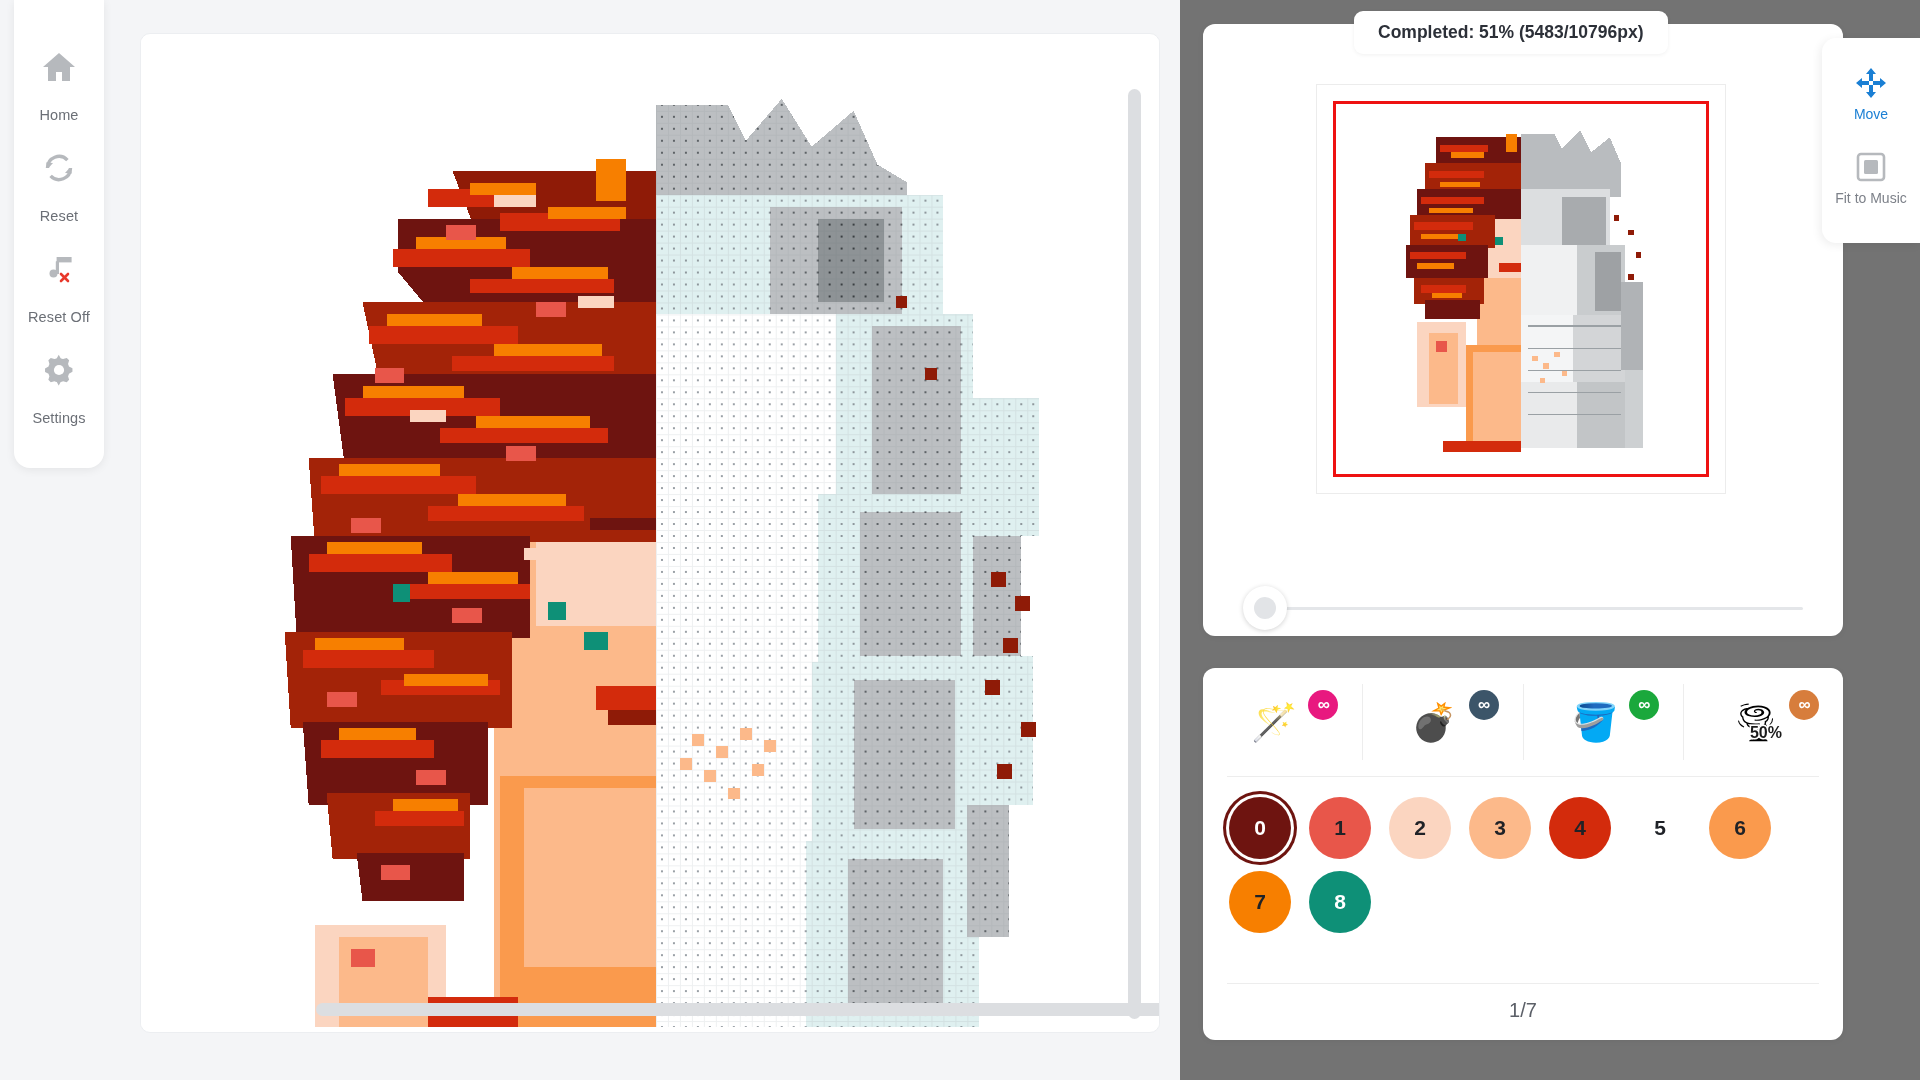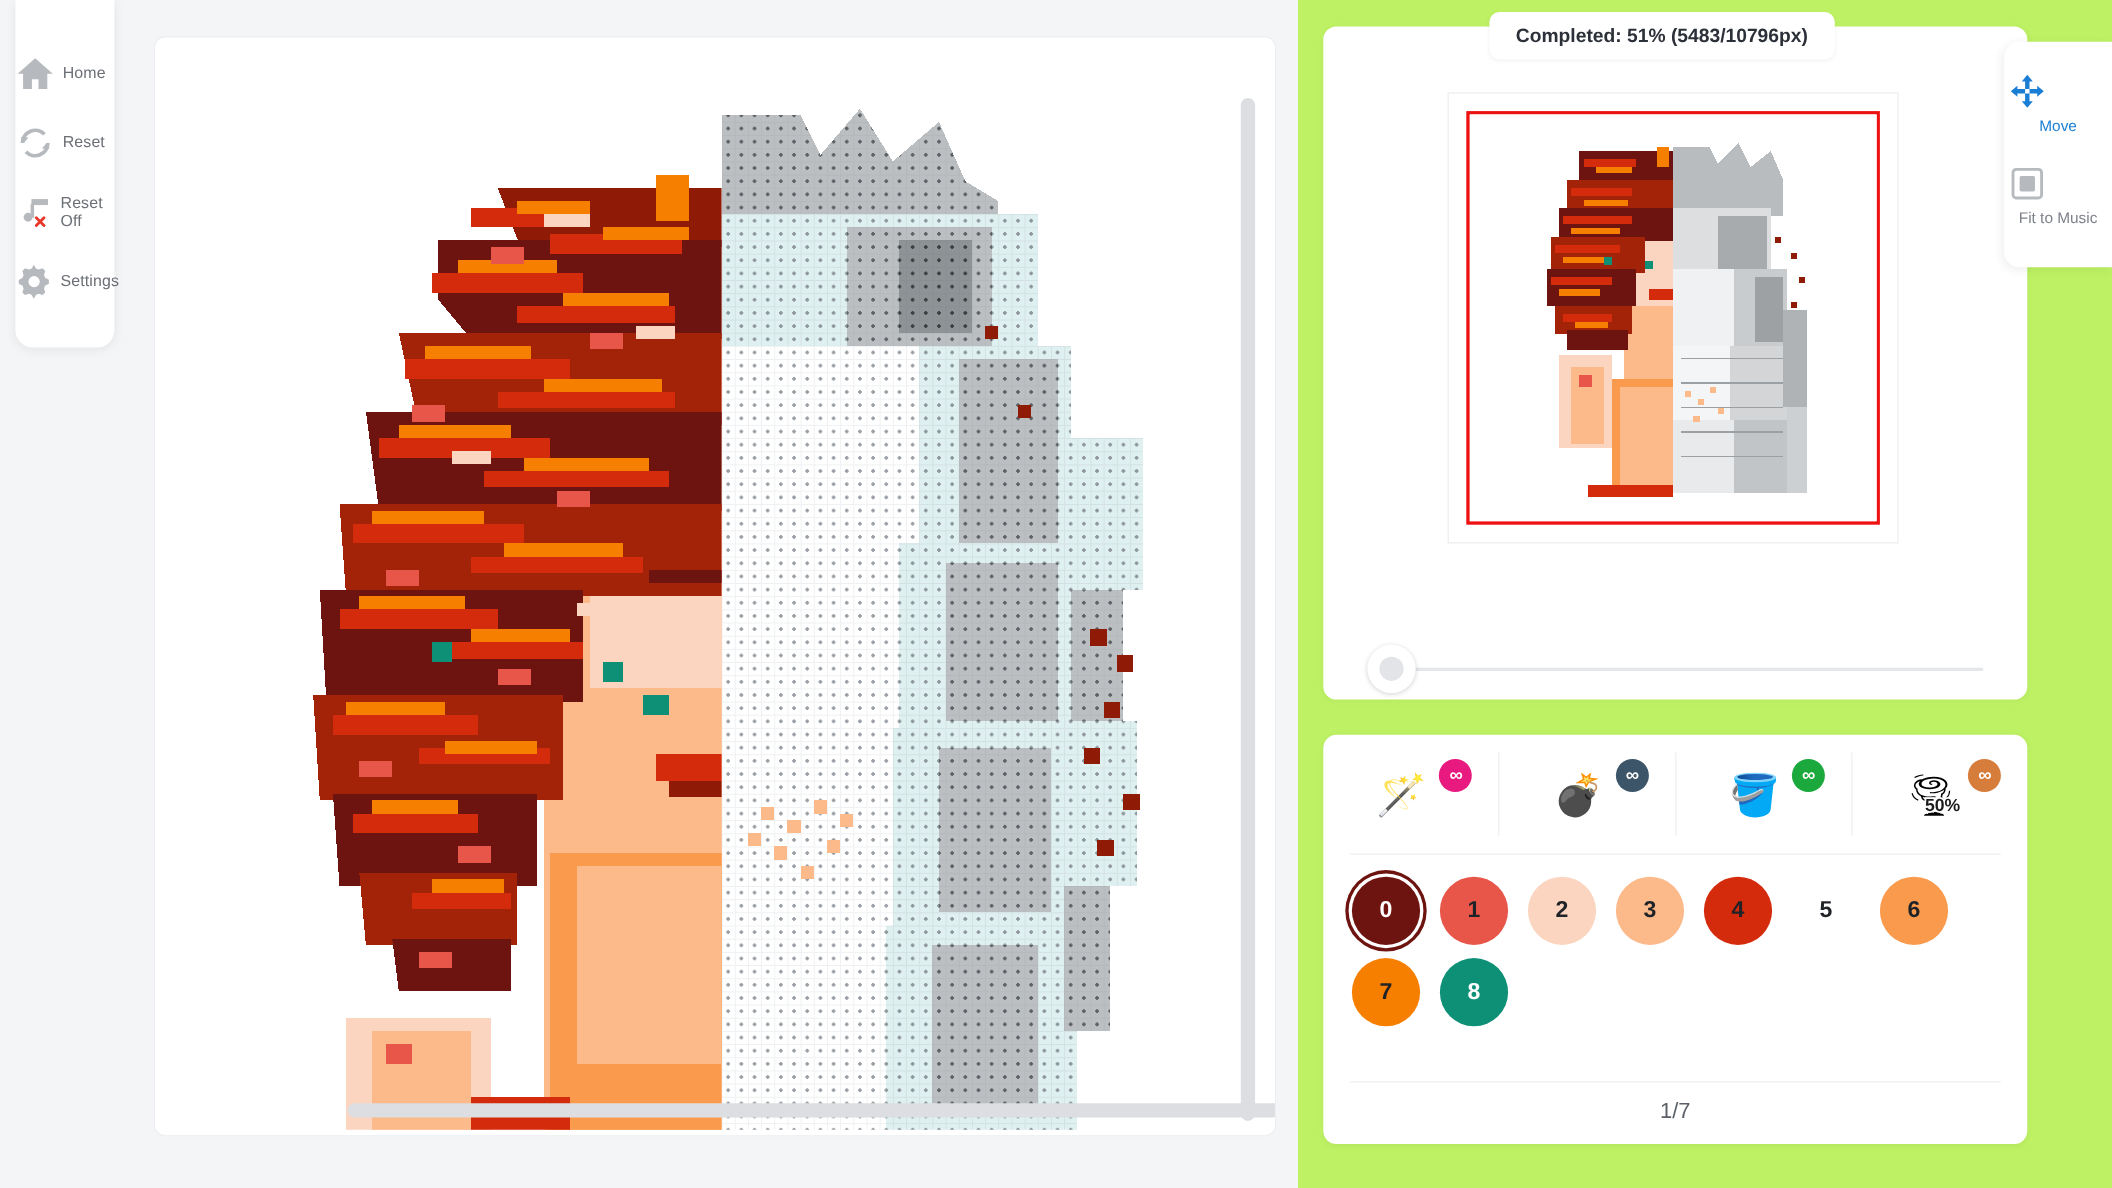--- a/index.html
+++ b/index.html
@@ -53,7 +53,7 @@
   
   .right-col {
     flex: 0 0 740px; position: relative; height: 1080px;
-    background: #bef264;
+    background: #737373;
   }
   .status-pill {
     position: absolute; left: 174px; top: 11px;

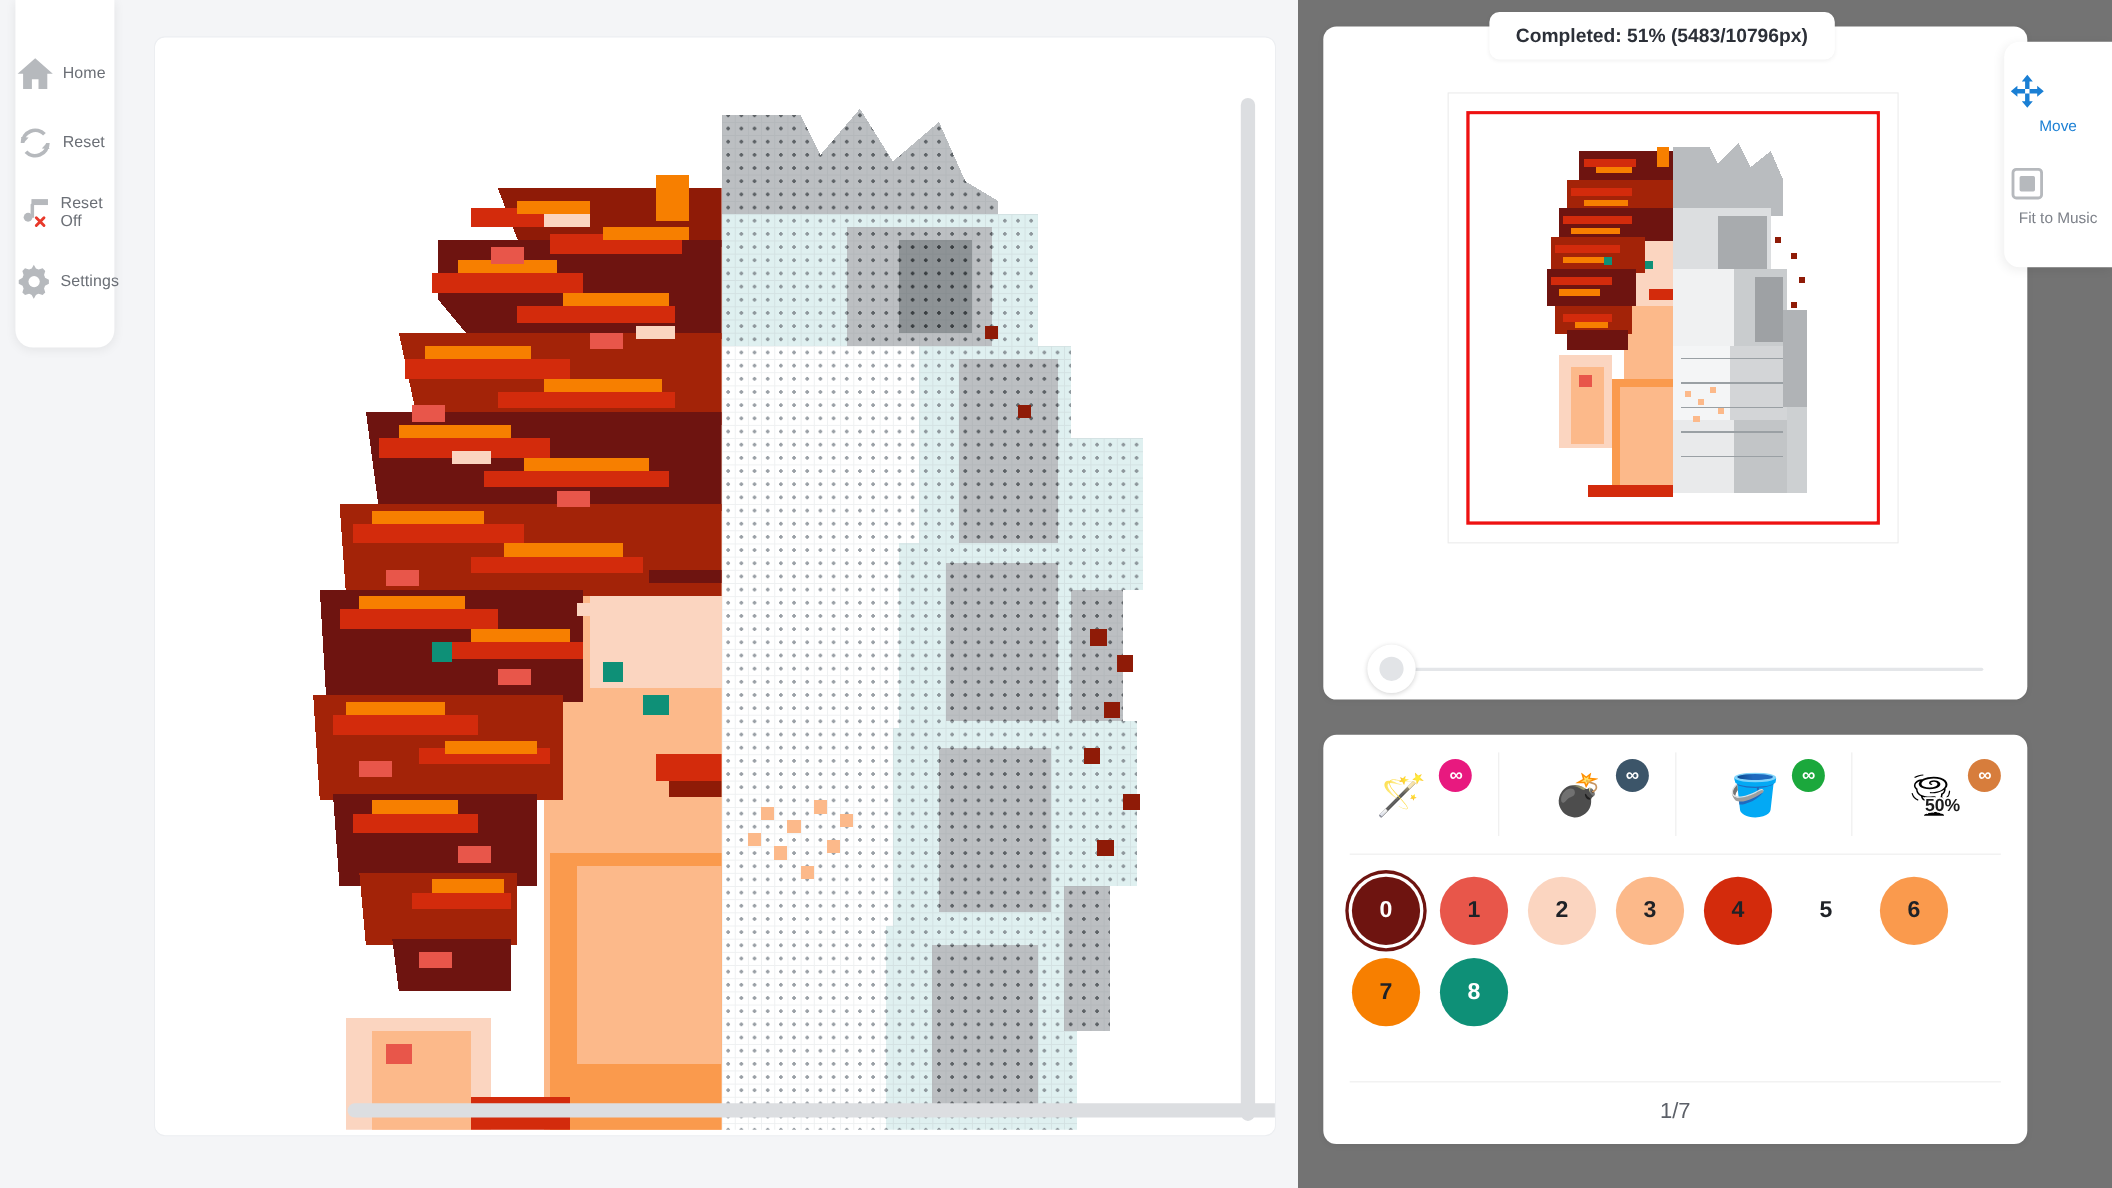--- a/index.html
+++ b/index.html
@@ -21,8 +21,8 @@
     padding: 38px 0 26px 0;
   }
   .side-item {
-    display: flex; flex-direction: row; align-items: center;
-    gap: 7px; padding: 11px 0 16px 0; cursor: pointer; user-select: none;
+    display: flex; flex-direction: column; align-items: center;
+    gap: 22px; padding: 11px 0 16px 0; cursor: pointer; user-select: none;
   }
   .side-item .ico { width: 36px; height: 36px; display:flex; align-items:center; justify-content:center; position: relative;}
   .side-item .lbl { font-size: 14.5px; color: #6b6f76; letter-spacing: .1px; }

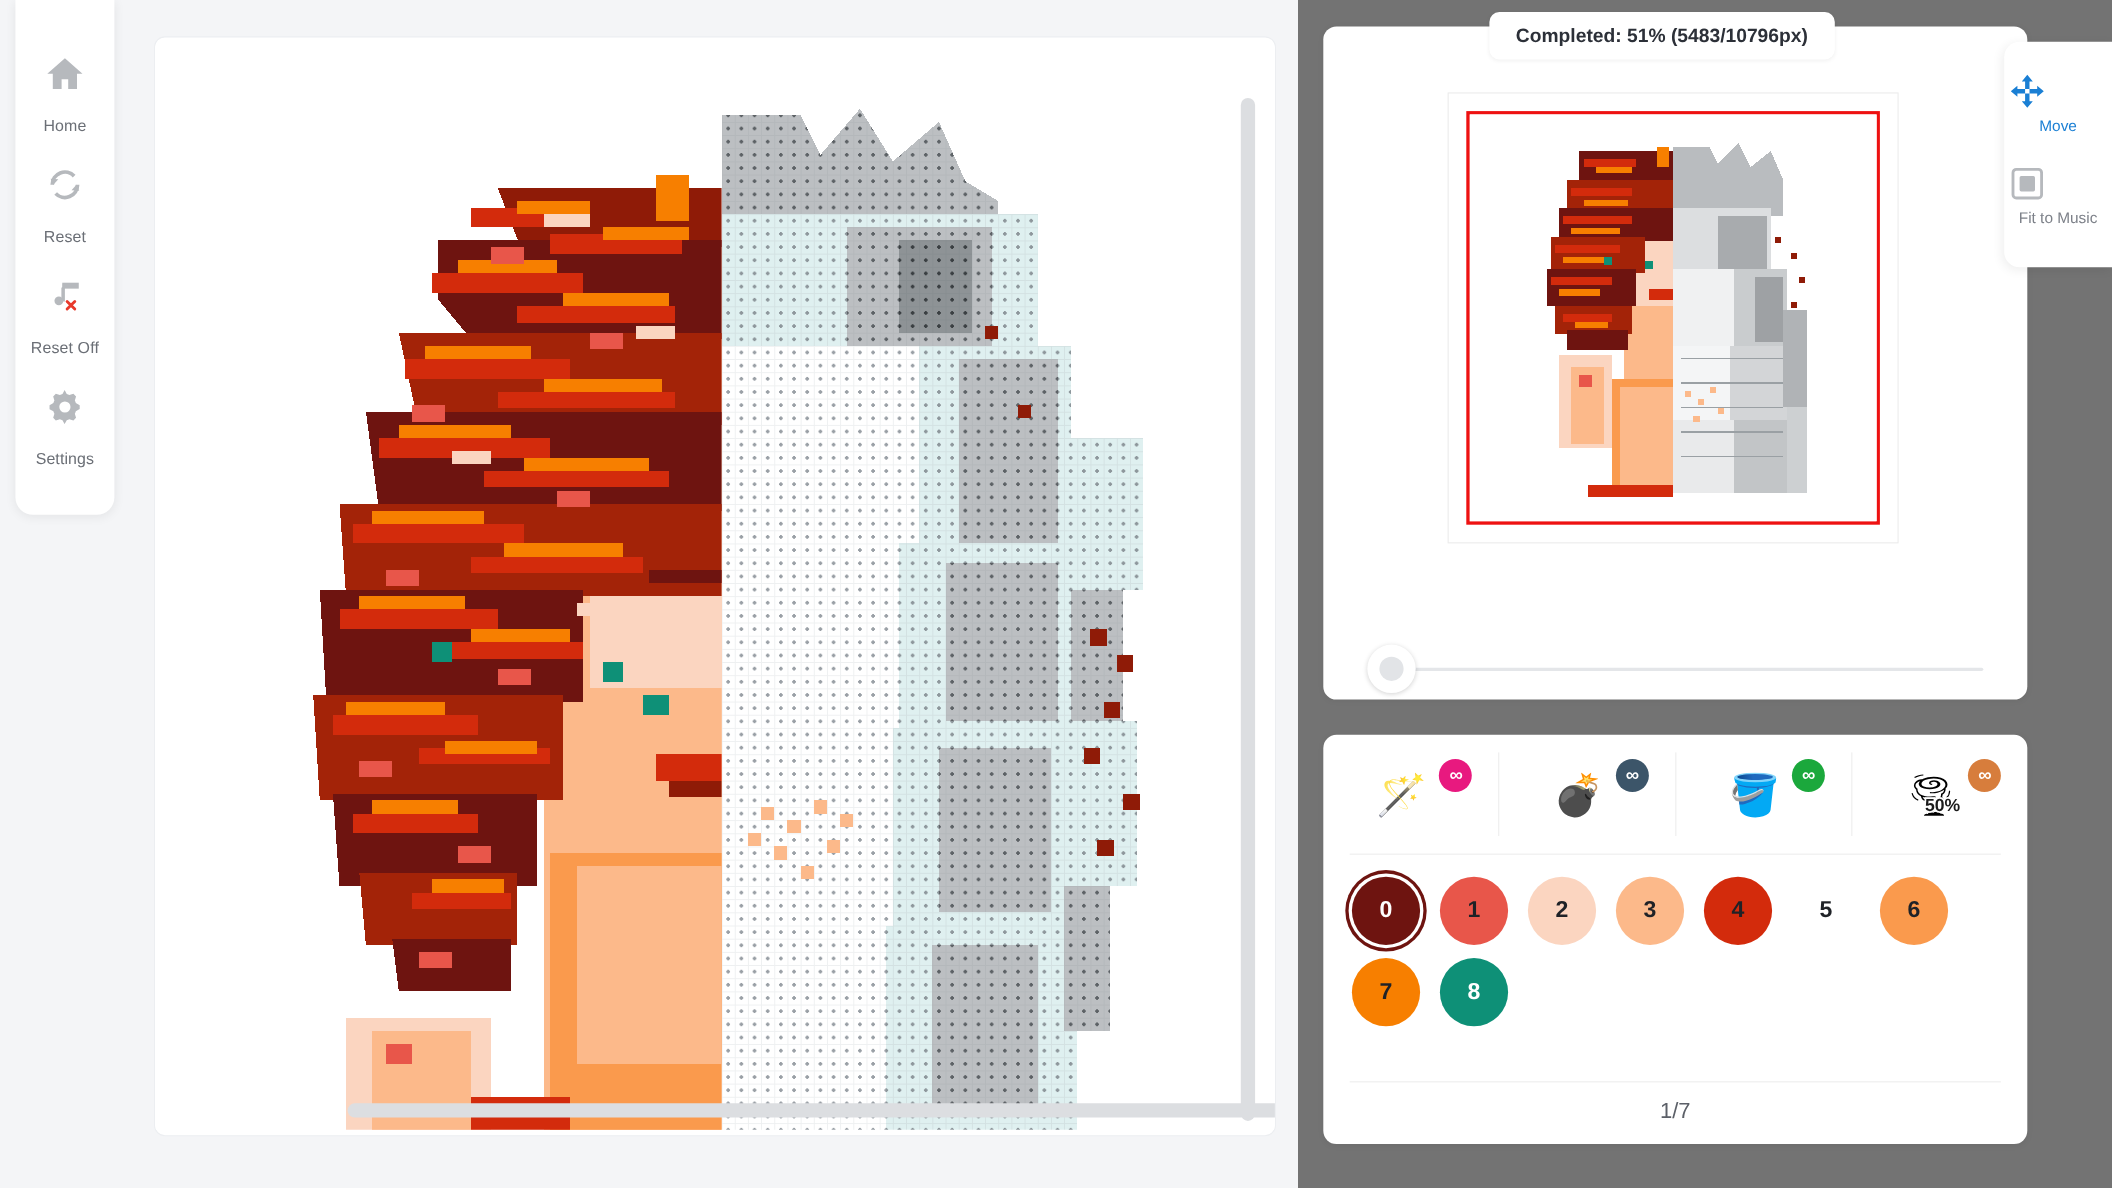--- a/index.html
+++ b/index.html
@@ -143,7 +143,7 @@
     padding: 18px 0 20px 0; z-index: 5;
   }
   .rail-item {
-    display: flex; flex-direction: column; gap: 6px;
+    display: flex; flex-direction: column; align-items: center; gap: 6px;
     padding: 10px 4px 16px 4px; cursor: pointer; text-align: center;
   }
   .rail-item .rlbl { font-size: 14px; line-height: 1.25; color: #7d8189; }

